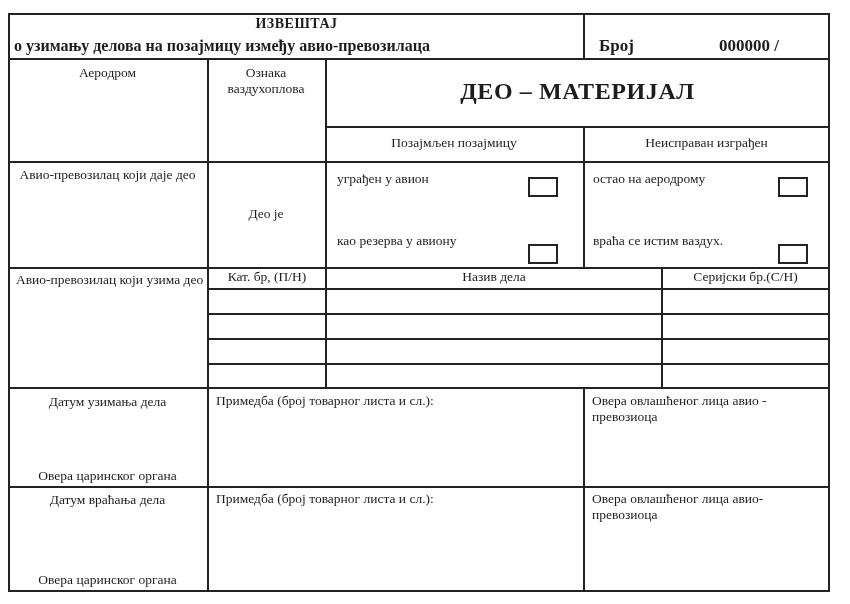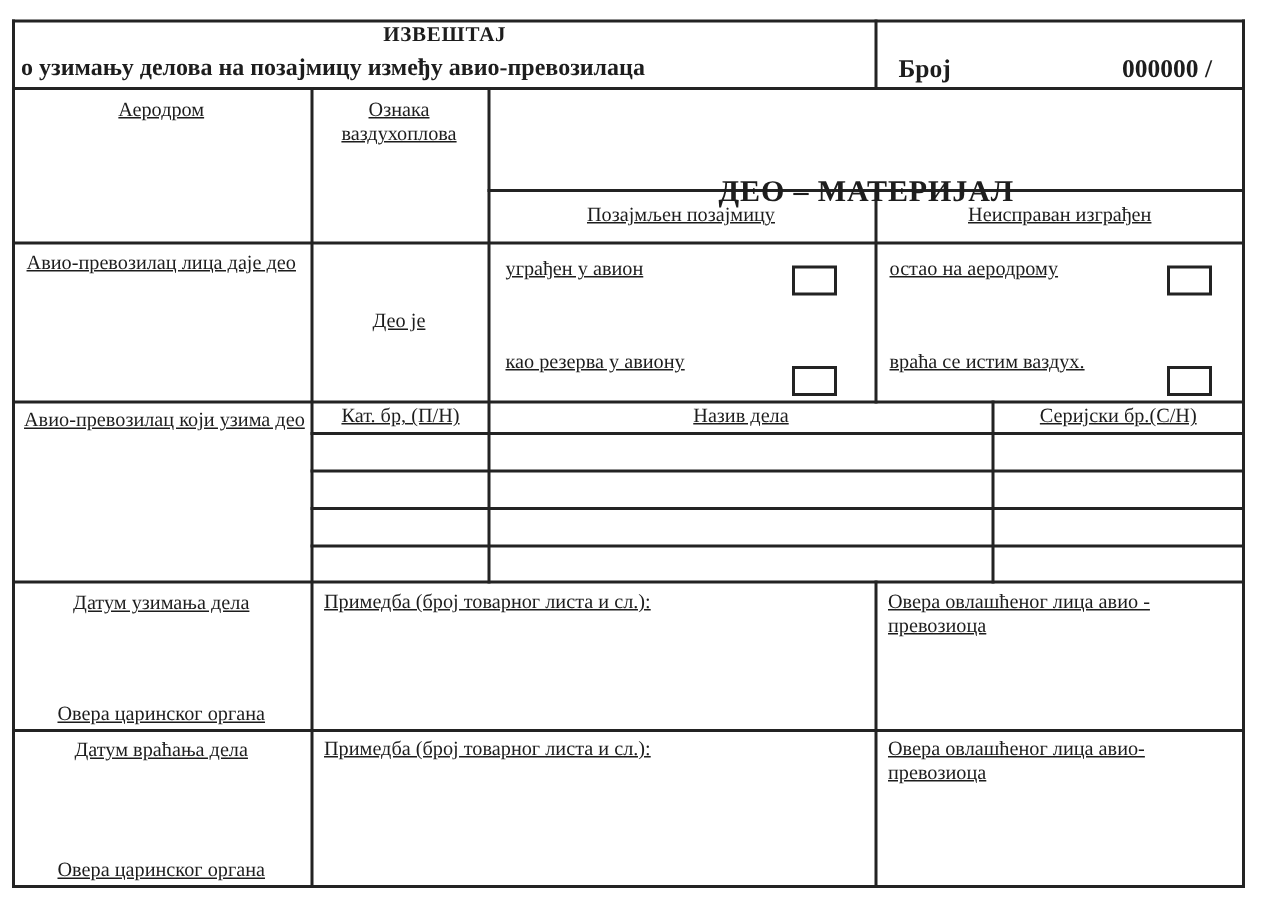--- a/index.html
+++ b/index.html
@@ -60,7 +60,7 @@
   <div class="txt b title ctr" style="left:8px;top:15px;width:577px">ИЗВЕШТАЈ</div>
   <div class="txt b subtitle" style="left:14px;top:36px;width:566px">о узимању делова на позајмицу између авио-превозилаца</div>
   <div class="txt b broj" style="left:599px;top:36px">Број</div>
-  <div class="txt b broj" style="left:690px;top:36px;width:118px;text-align:right">000000 /</div>
+  <div class="txt b broj" style="left:690px;top:36px;width:118px;text-align:center">000000 /</div>
 
   <div class="txt lbl ctr" style="left:8px;top:65px;width:199px">Аеродром</div>
   <div class="txt lbl ctr" style="left:209px;top:65px;width:114px">Ознака ваздухоплова</div>

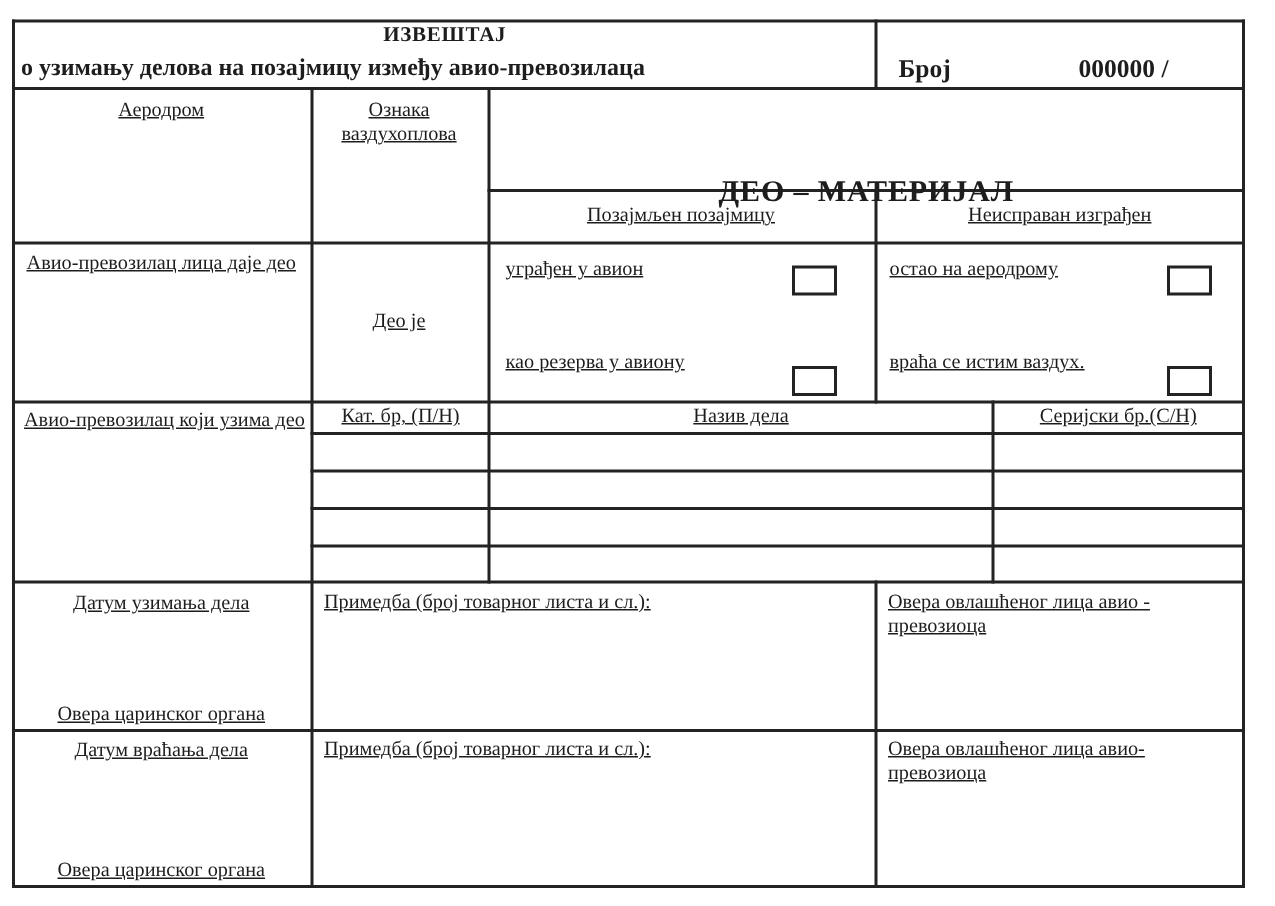--- a/index.html
+++ b/index.html
@@ -16,7 +16,7 @@
   .hl{position:absolute;height:2px;background:var(--line);}
   .vl{position:absolute;width:2px;background:var(--line);}
   .txt{position:absolute;line-height:1.22;}
-  .lbl{font-size:13.5px;text-decoration:underline;}
+  .lbl{font-size:13.5px;}
   .ctr{text-align:center;}
   .flexc{display:flex;align-items:center;justify-content:center;}
   .b{font-weight:bold;}

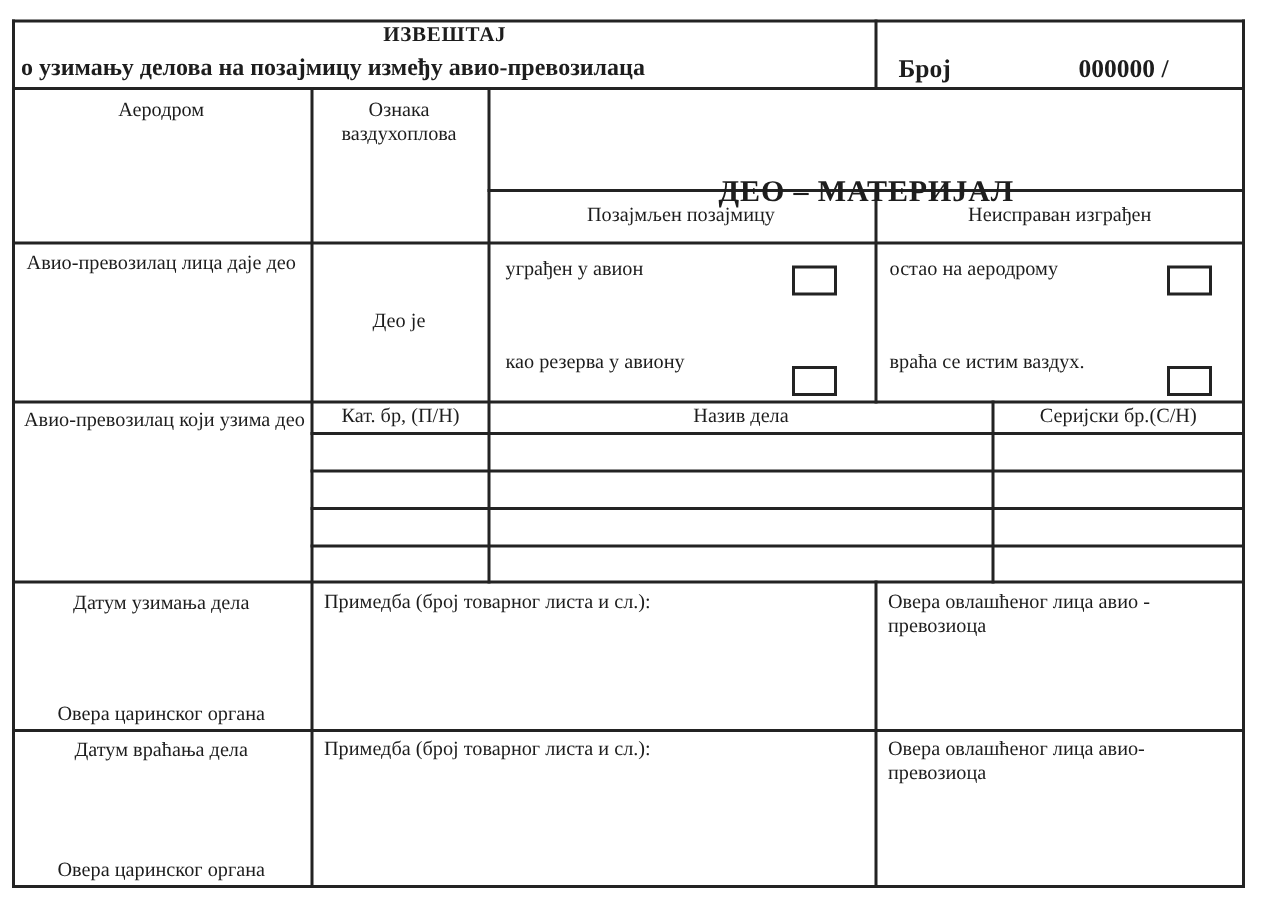--- a/index.html
+++ b/index.html
@@ -23,7 +23,7 @@
   .title{font-size:14px;letter-spacing:.5px;}
   .subtitle{font-size:16px;font-family:Liberation Serif, serif;}
   .broj{font-size:17px;}
-  .deomat{font-size:20px;letter-spacing:.6px;margin-top:36px;}
+  .deomat{font-size:24px;letter-spacing:.6px;}
   .cb{
     position:absolute;width:26px;height:16px;background:#fff;
     border:2px solid var(--line);

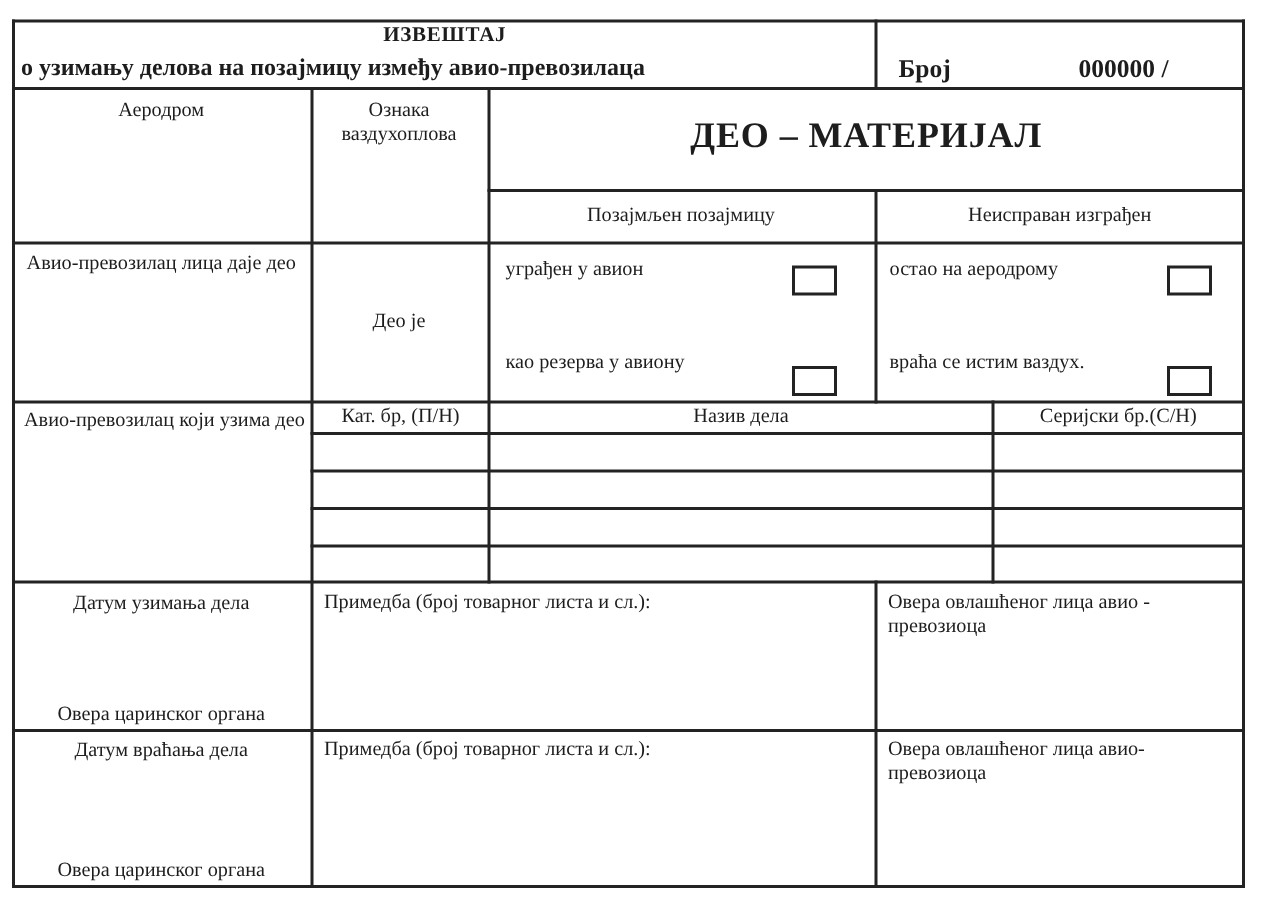--- a/index.html
+++ b/index.html
@@ -68,7 +68,7 @@
   <div class="txt lbl flexc" style="left:327px;top:128px;width:254px;height:31px">Позајмљен позајмицу</div>
   <div class="txt lbl flexc" style="left:585px;top:128px;width:243px;height:31px">Неисправан изграђен</div>
 
-  <div class="txt lbl ctr" style="left:10px;top:167px;width:195px">Авио-превозилац лица даје део</div>
+  <div class="txt lbl ctr" style="left:10px;top:167px;width:195px">Авио-превозилац који даје део</div>
   <div class="txt lbl flexc" style="left:209px;top:161px;width:114px;height:106px">Део је</div>
 
   <div class="txt lbl" style="left:337px;top:171px">уграђен у авион</div>

